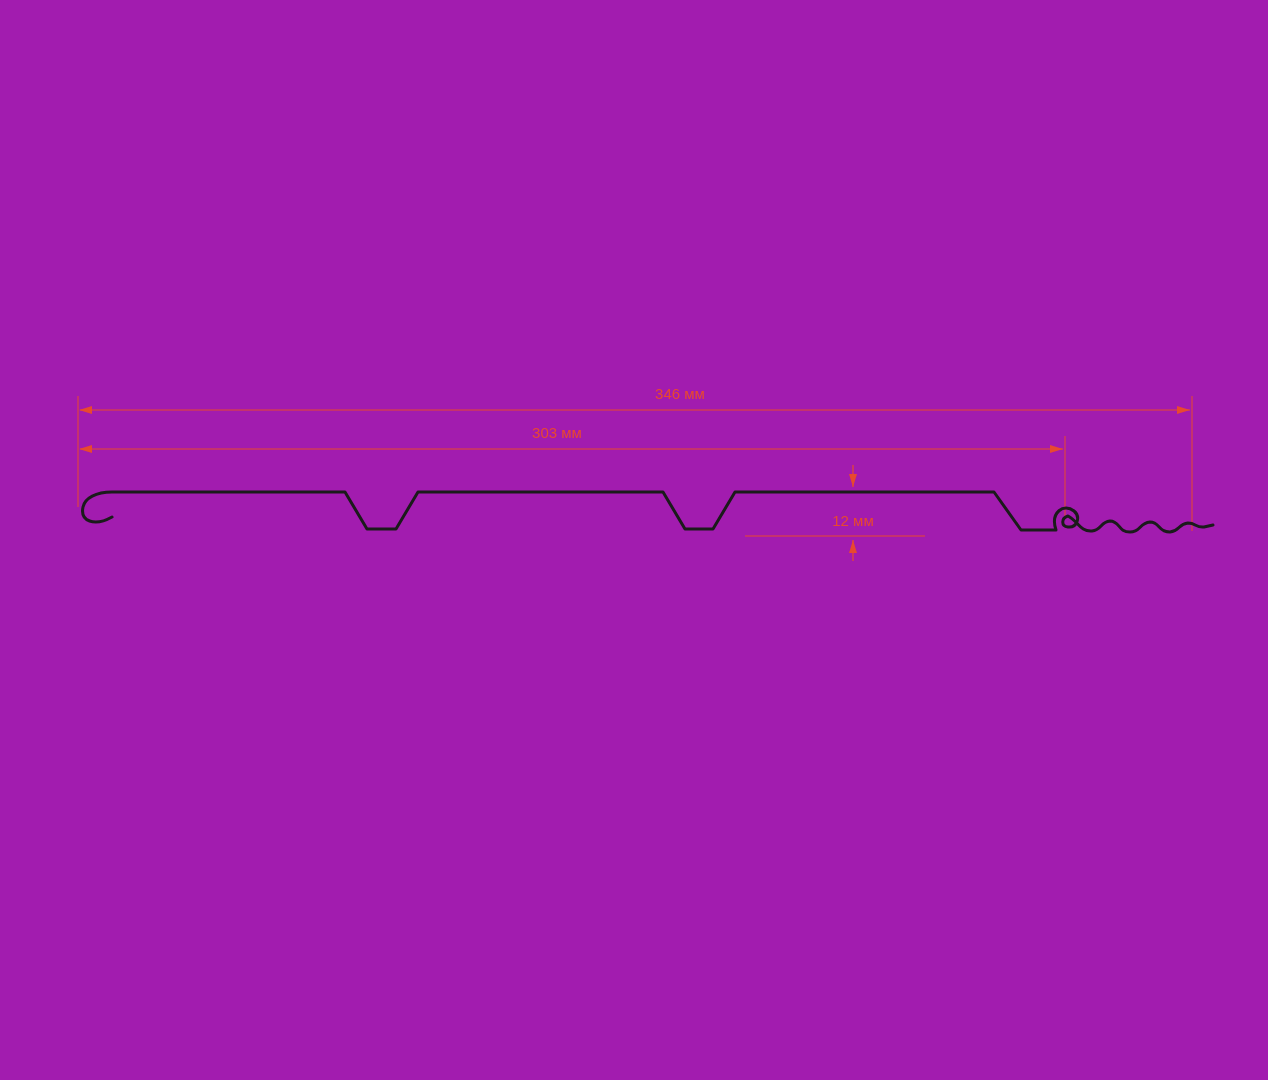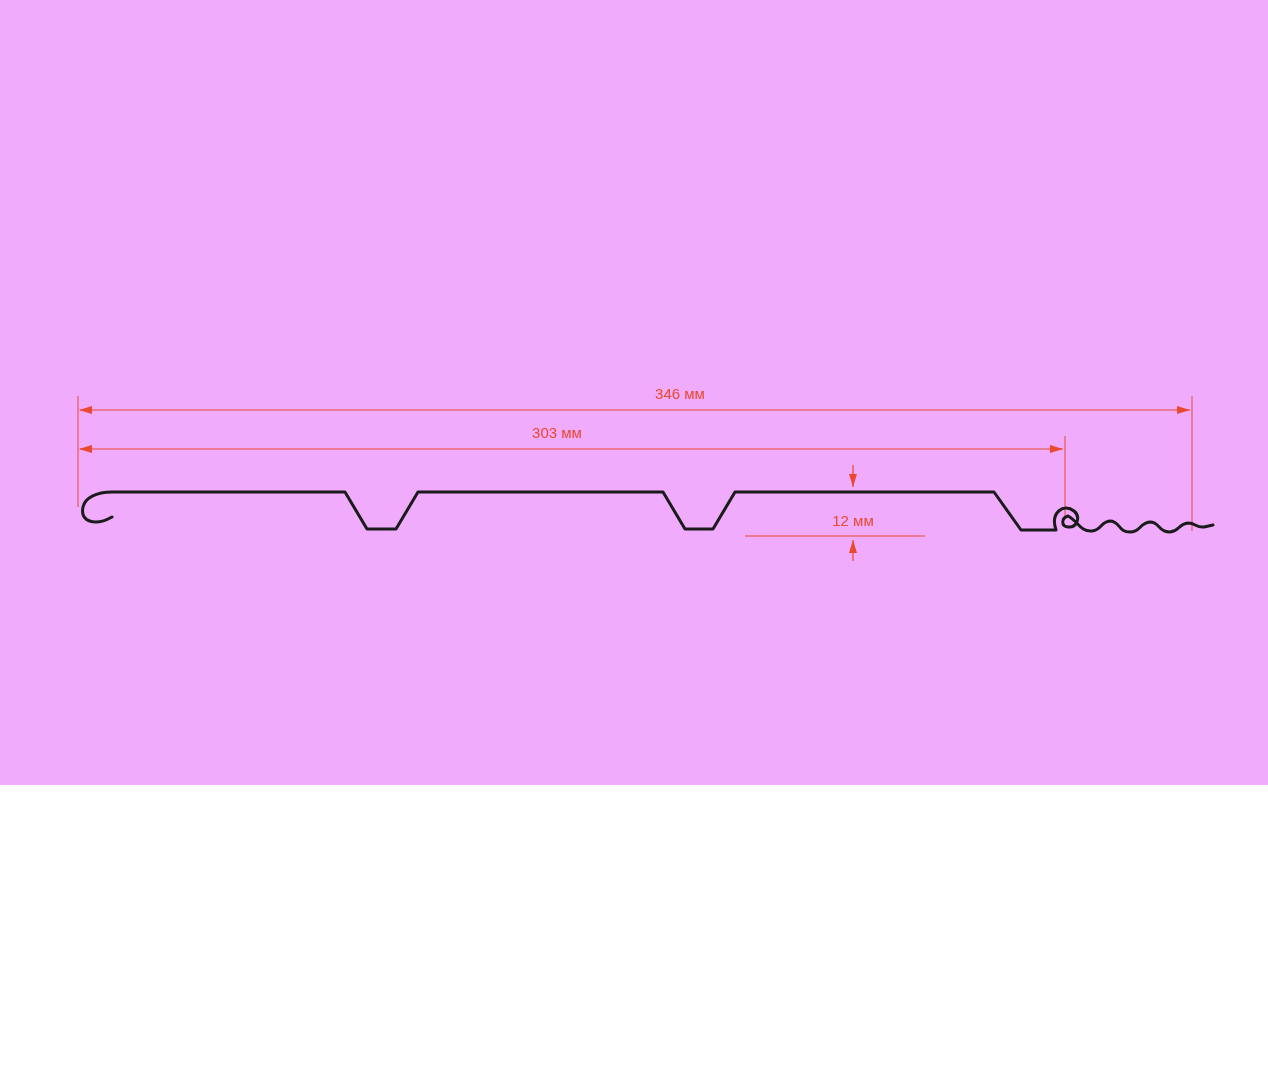--- a/index.html
+++ b/index.html
@@ -14,8 +14,8 @@
   .stage {
     position: relative;
     width: 1268px;
-    height: 785px;
-    background: #f0abfc;
+    height: 1080px;
+    background: #a21caf;
   }
   svg { display: block; }
   .dim-line {

